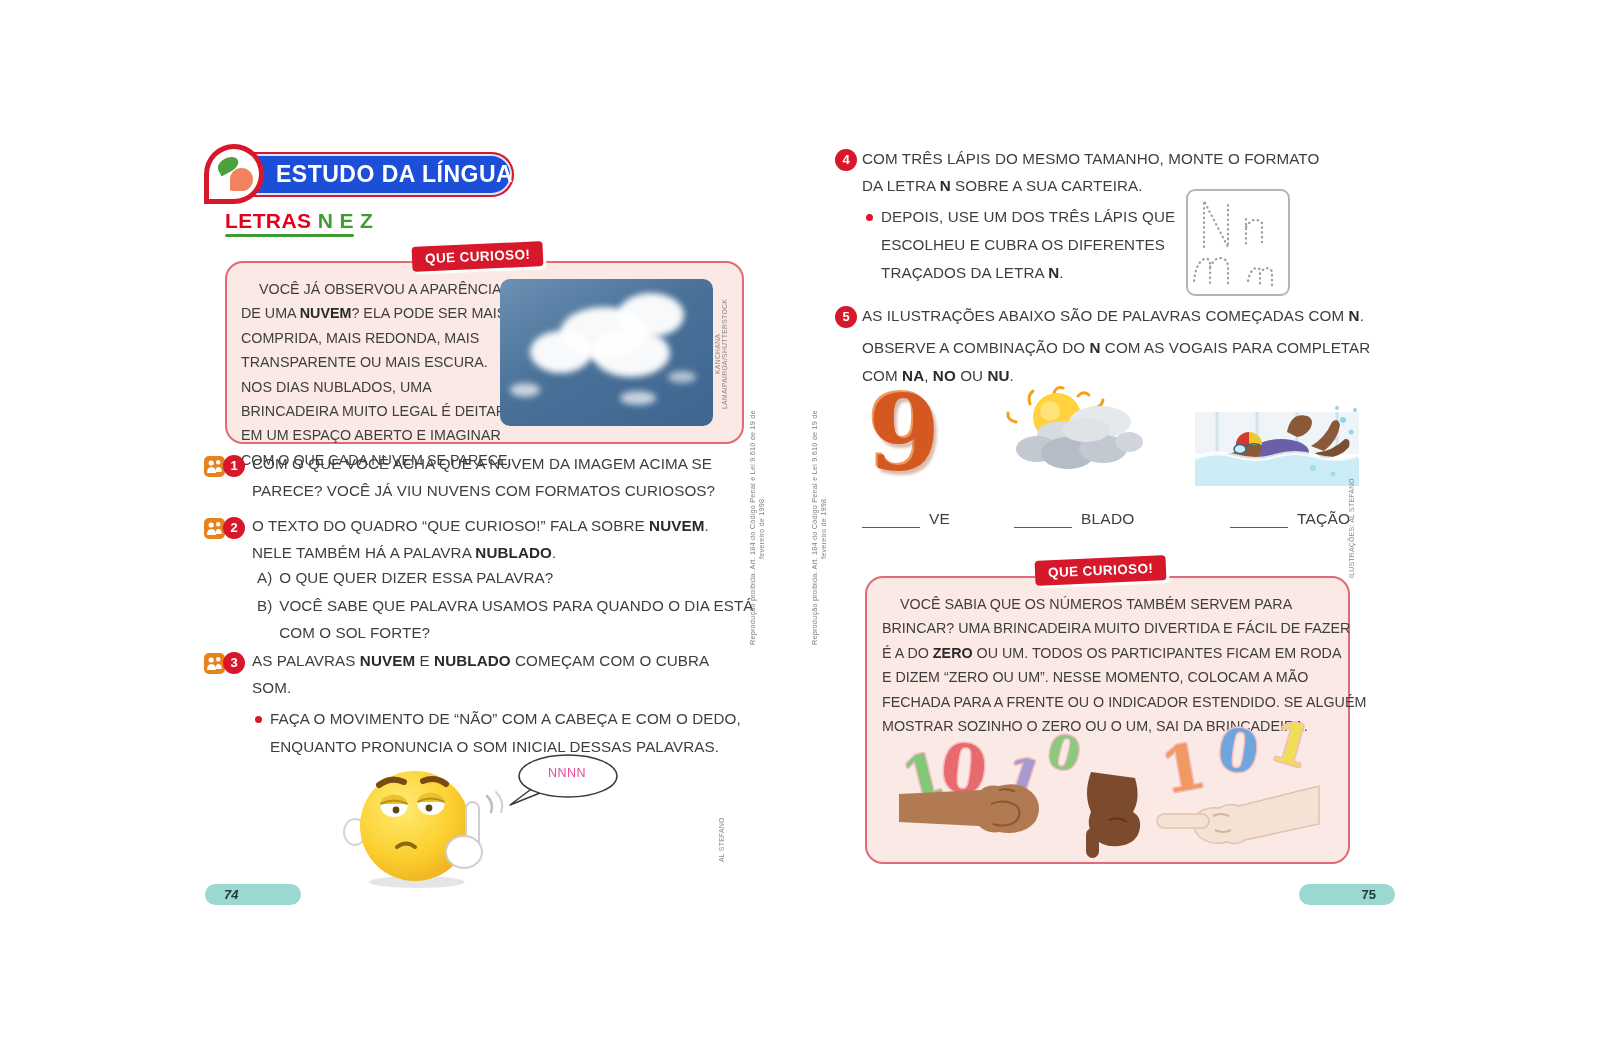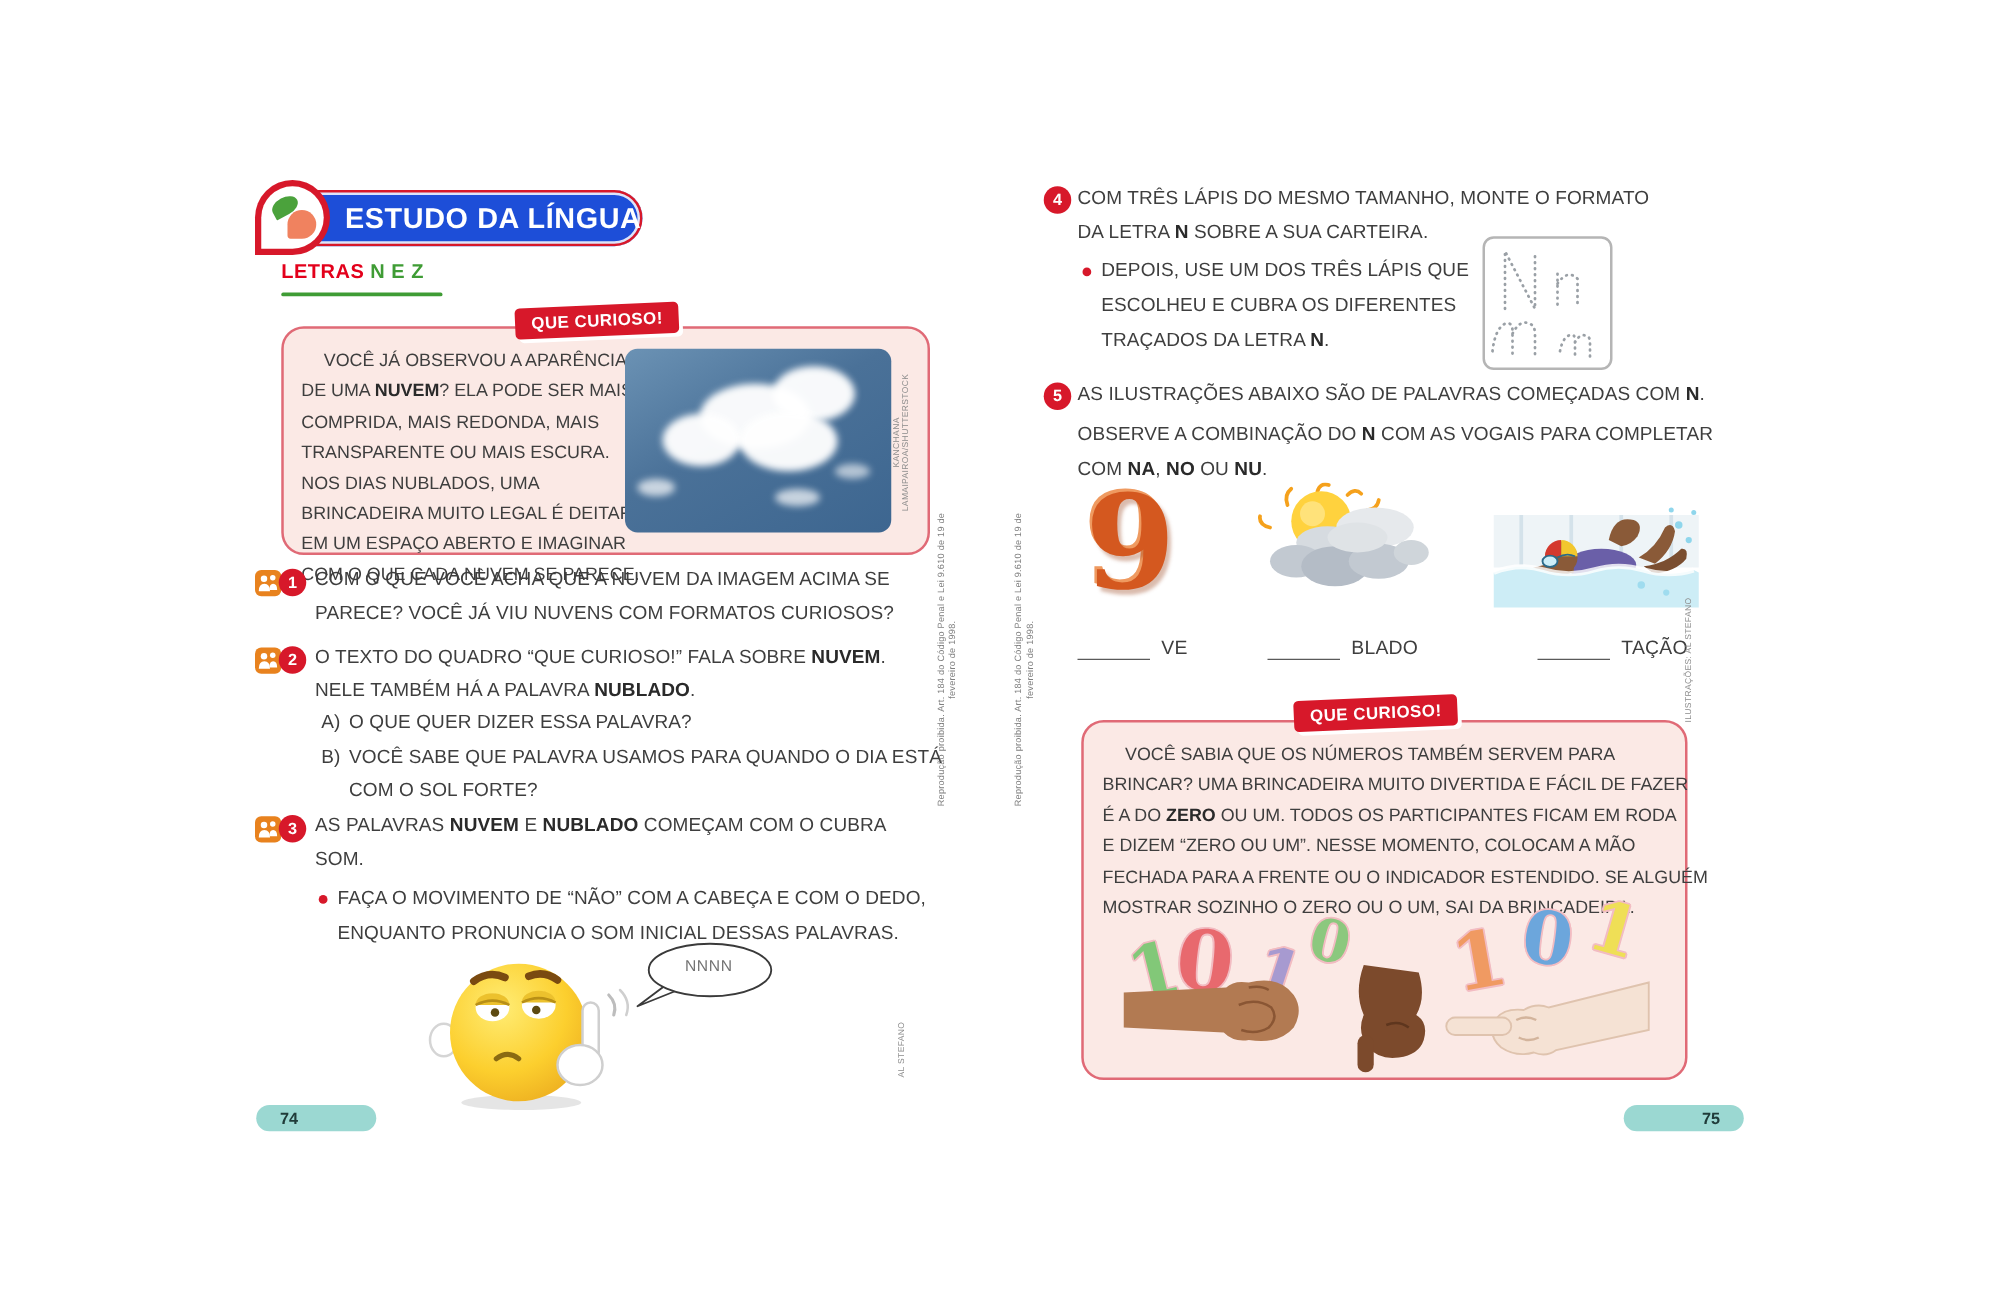--- a/index.html
+++ b/index.html
@@ -20,7 +20,7 @@
           transform:rotate(-28deg);}
   .leaf-fruit{left:230px;top:168px;width:23px;height:23px;background:#f0825f;border-radius:55% 55% 55% 12%;}
 
-  .subtitle{left:225px;top:209px;font-size:16px;font-weight:700;letter-spacing:.4px;}
+  .subtitle{left:225px;top:209px;font-size:21px;font-weight:700;letter-spacing:.4px;}
   .sub-red{color:#e3001b;}
   .sub-green{color:#3f9c35;}
   .subtitle-underline{left:225px;top:234px;width:129px;height:3px;background:#3f9c35;border-radius:2px;}

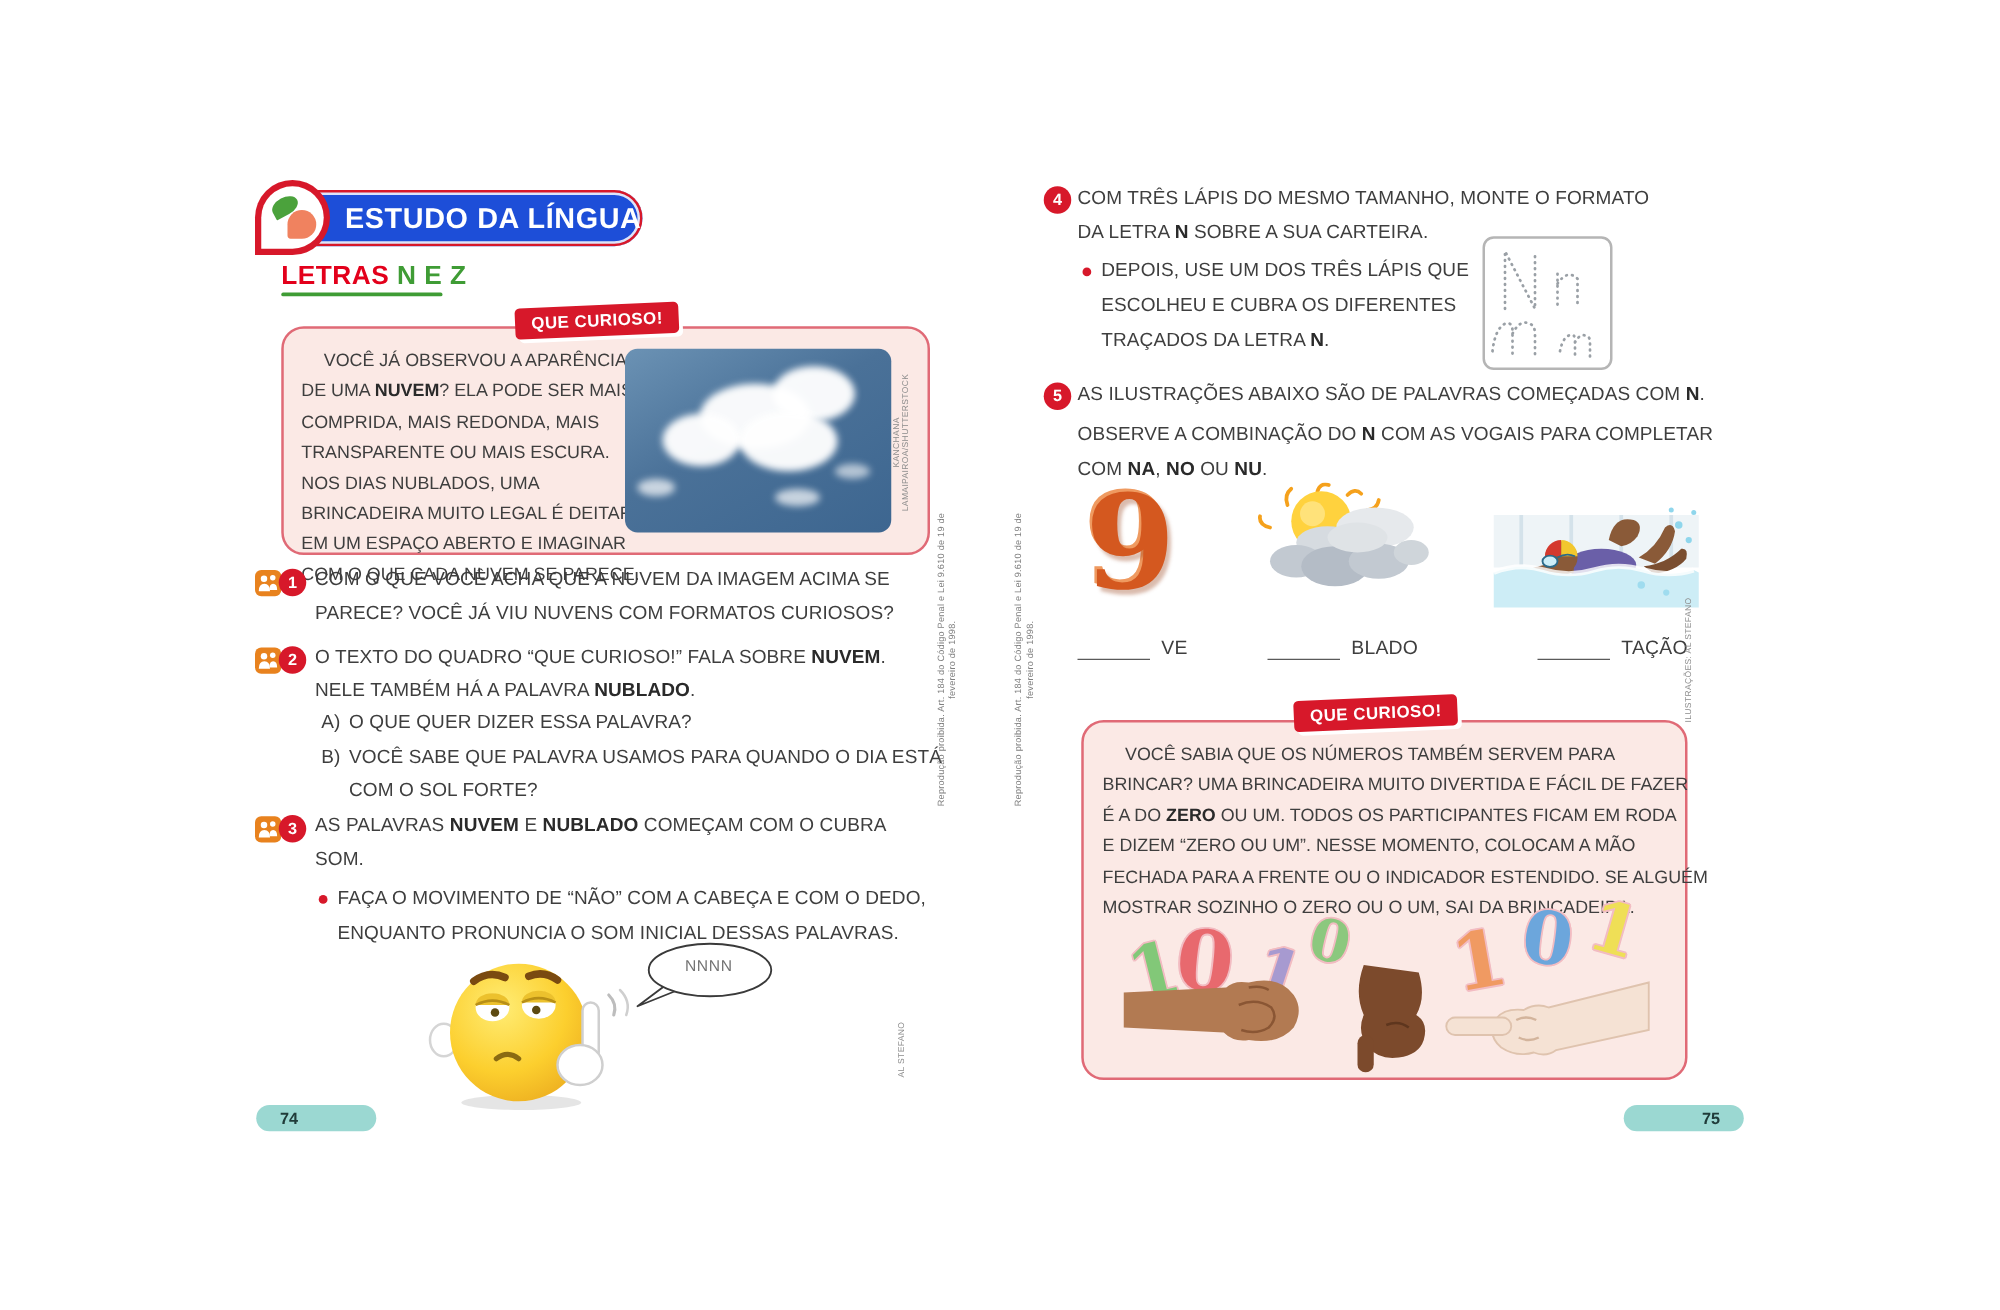--- a/index.html
+++ b/index.html
@@ -74,7 +74,7 @@
   .pill-right span{margin-right:19px;}
 
   .bubble-text{position:absolute;left:24px;top:13px;width:86px;text-align:center;
-        font-size:12.5px;color:#737373;letter-spacing:.5px;}
+        font-size:12.5px;color:#ec4899;letter-spacing:.5px;}
 </style>
 </head>
 <body>

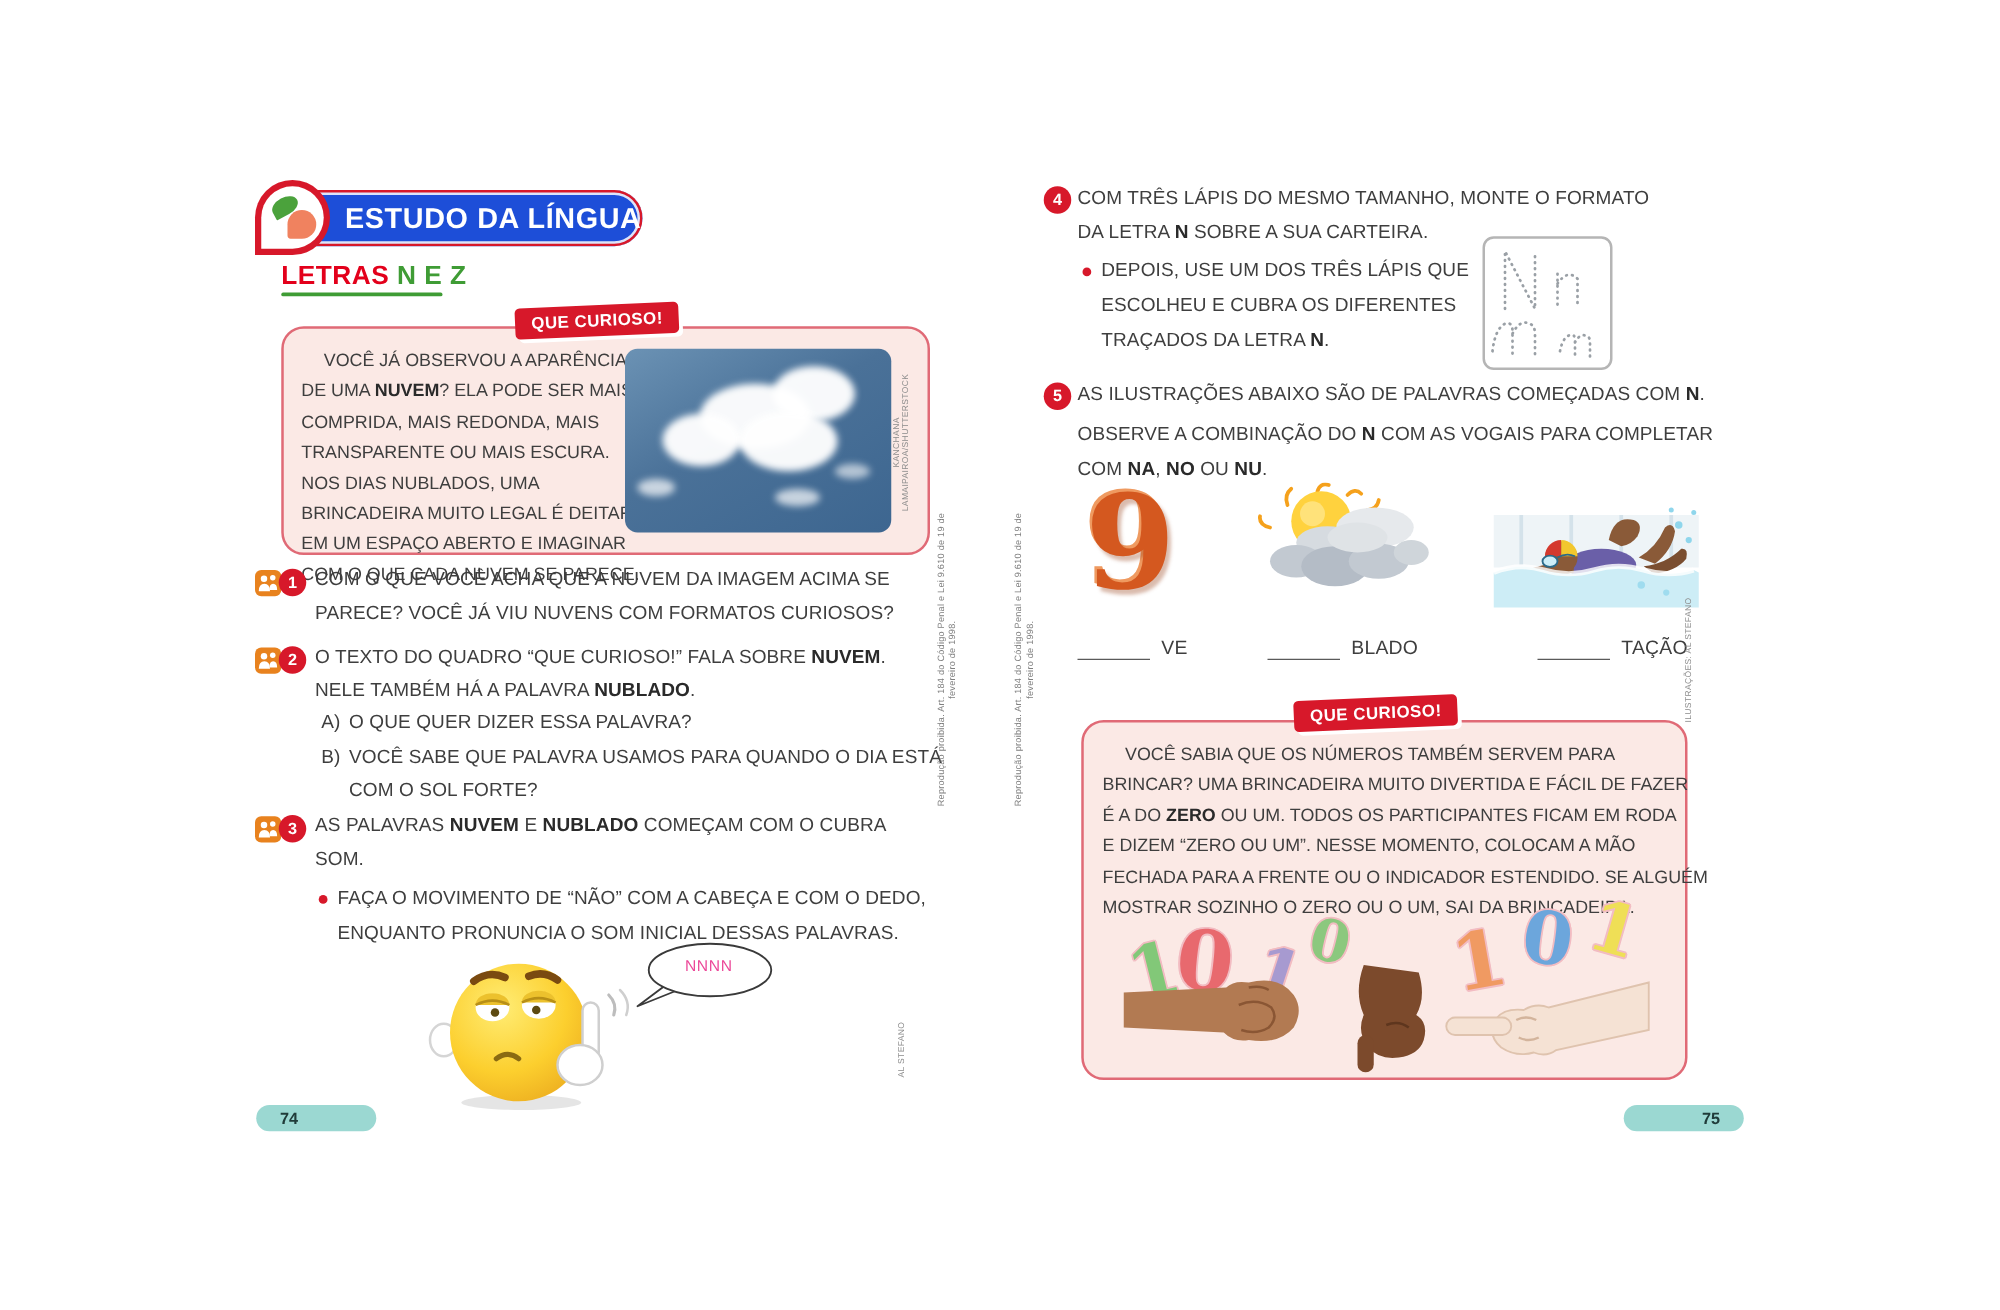--- a/index.html
+++ b/index.html
@@ -69,7 +69,7 @@
 
   .page-pill{top:884px;width:96px;height:21px;background:#9bd8d2;border-radius:11px;
         font-size:13px;font-weight:700;color:#203c3a;line-height:21px;}
-  .pill-left span{margin-left:19px;}
+  .pill-left span{margin-left:19px;font-style:italic;}
   .pill-right{text-align:right;}
   .pill-right span{margin-right:19px;}
 

